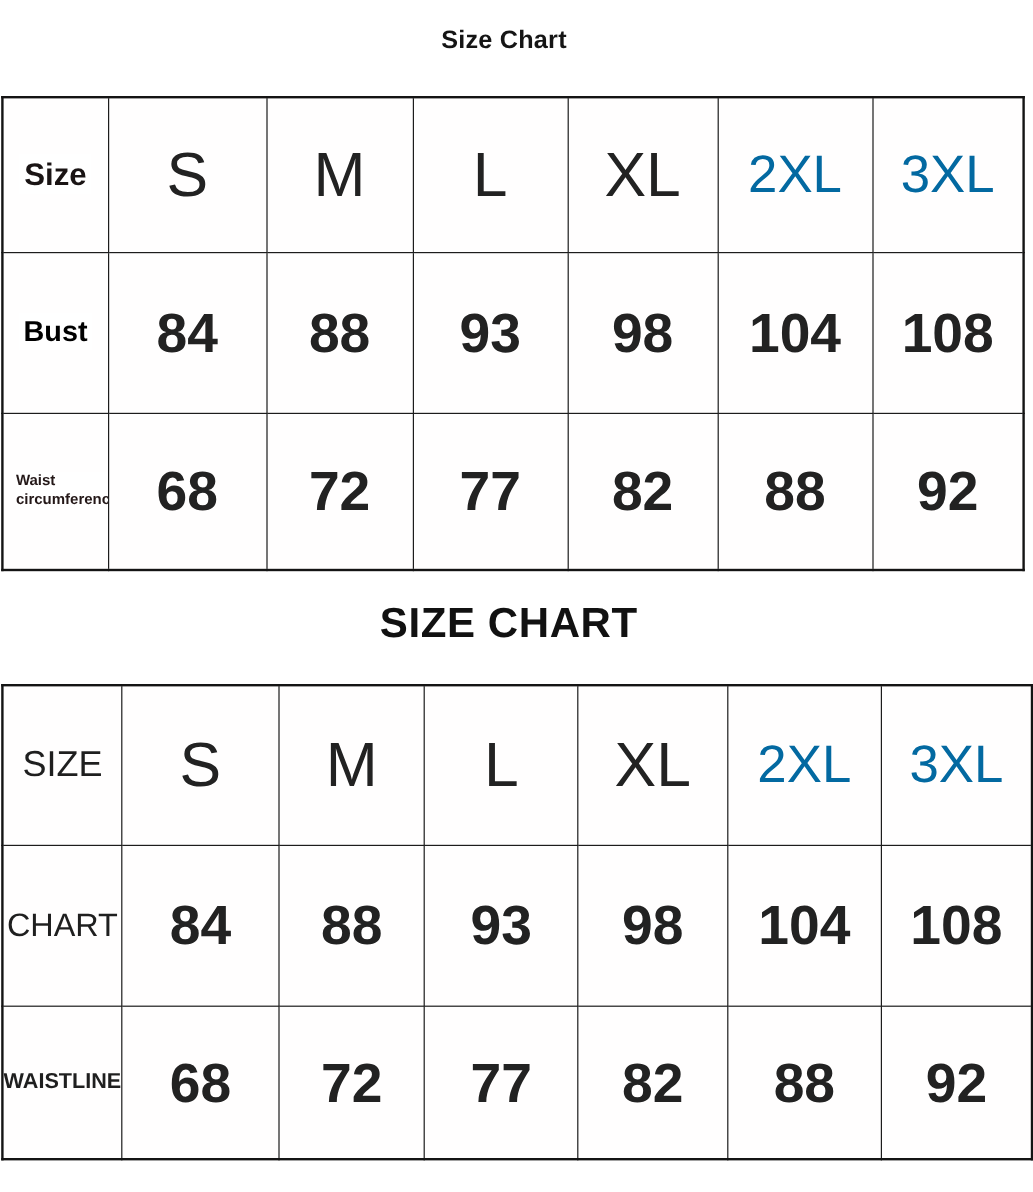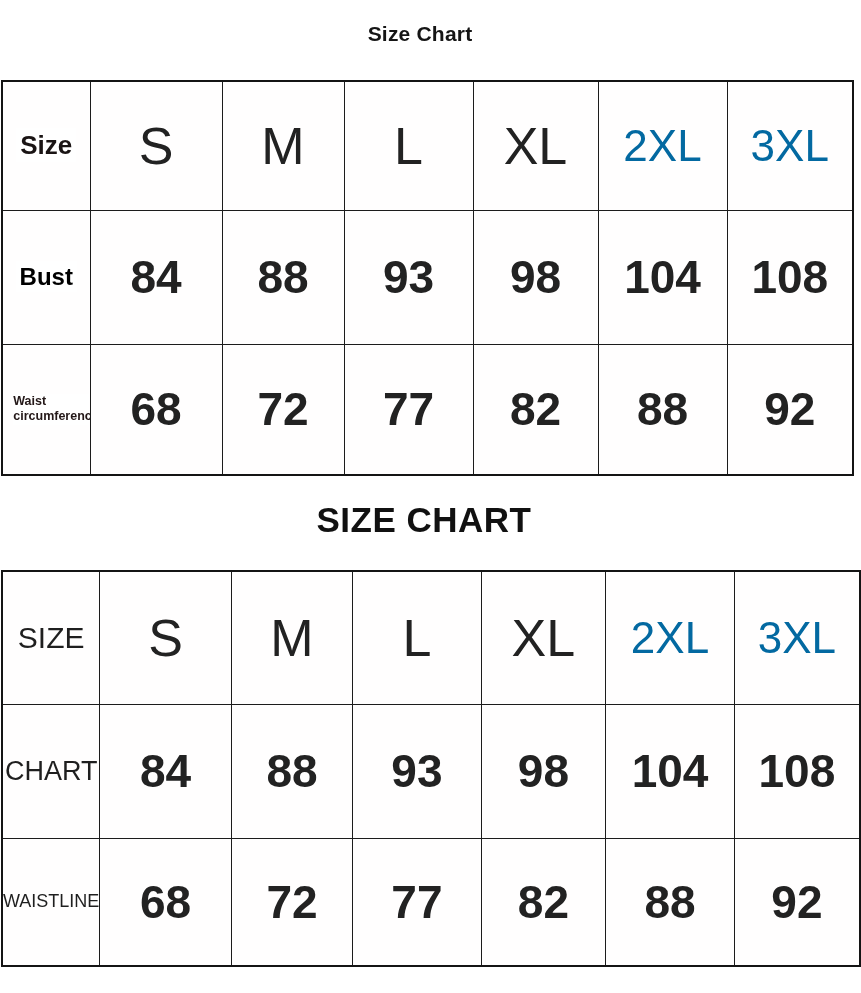--- a/index.html
+++ b/index.html
@@ -118,7 +118,7 @@
   }
   .lbl-waistline {
     font-size: 18px;
-    font-weight: 400;
+    font-weight: 700;
     color: #1f1f1f;
   }
 </style>

